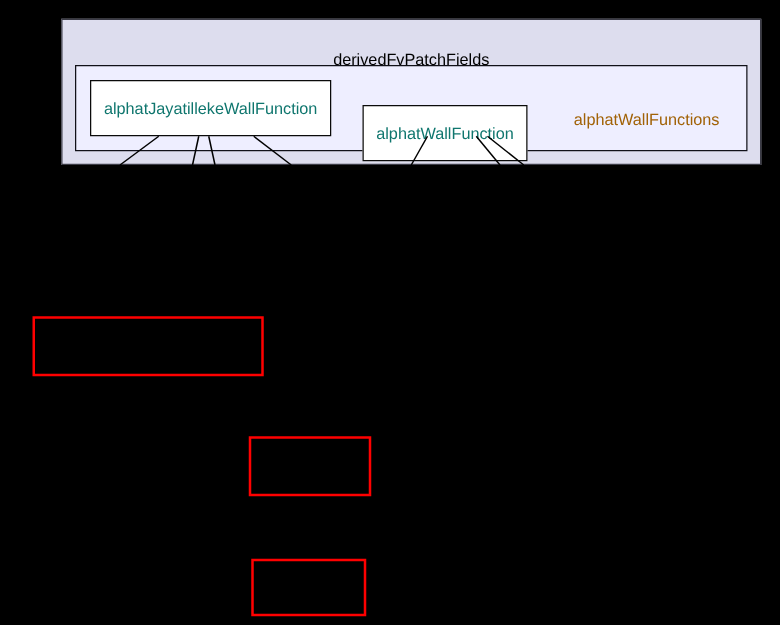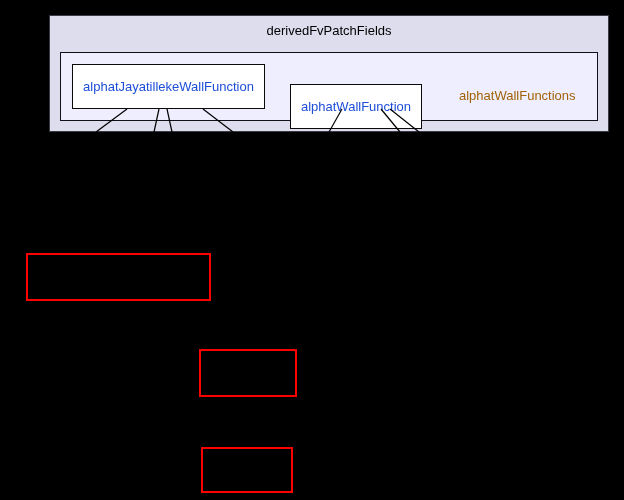--- a/index.html
+++ b/index.html
@@ -27,7 +27,7 @@
   }
   .outer-title {
     text-align: center;
-    padding-top: 7px;
+    padding-top: 24px;
     font-size: 13px;
     line-height: 15px;
     color: #000000;

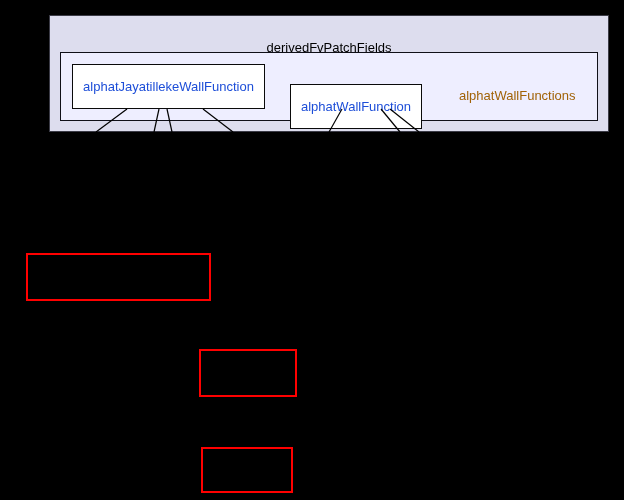--- a/index.html
+++ b/index.html
@@ -54,7 +54,7 @@
     align-items: center;
     justify-content: center;
     font-size: 13px;
-    color: #1d4ed8;
+    color: #0f766e;
     white-space: nowrap;
     cursor: pointer;
   }

